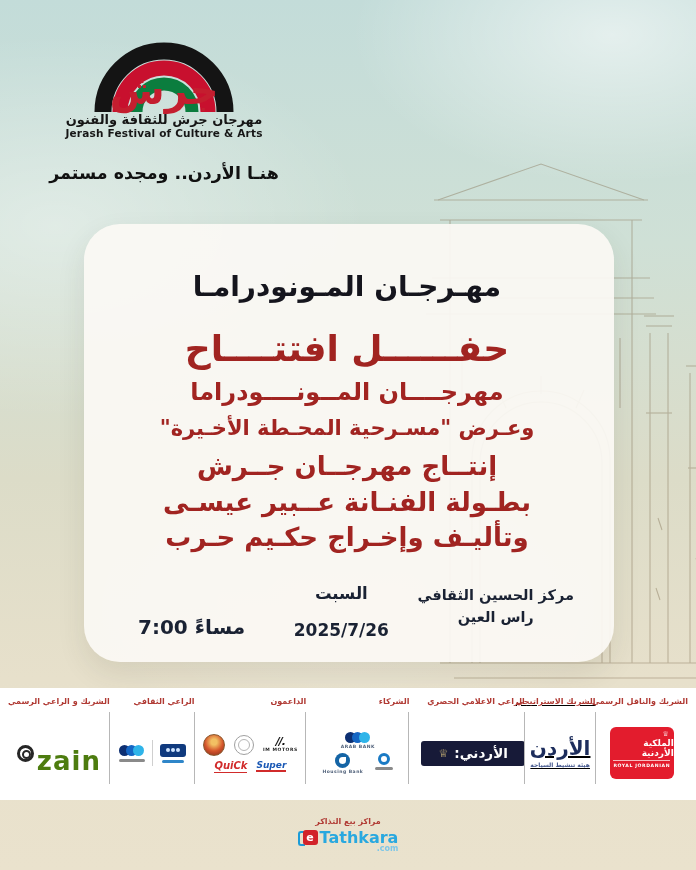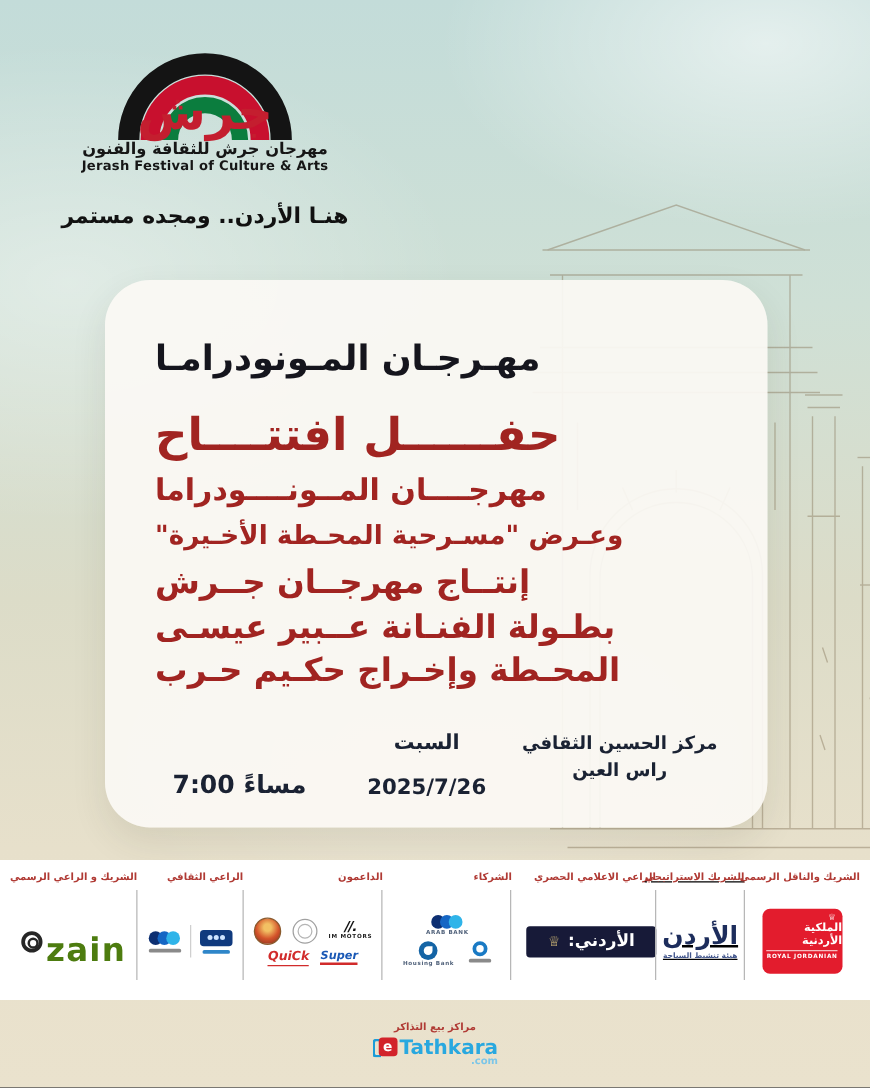--- a/index.html
+++ b/index.html
@@ -30,7 +30,7 @@
     background:rgba(251,249,244,.93); border-radius:36px;
     box-shadow:0 12px 28px rgba(60,55,40,.10);
   }
-  .card-text{ direction:rtl; text-align:left; padding:46px 44px 0 40px; }
+  .card-text{ direction:rtl; text-align:center; padding:46px 44px 0 40px; }
   .card-title{ font-size:28px; font-weight:bold; color:#15151d; line-height:1.2; }
   .red{ color:#a12421; font-weight:bold; line-height:1.18; }
   .l1{ font-size:36px; margin-top:24px; }

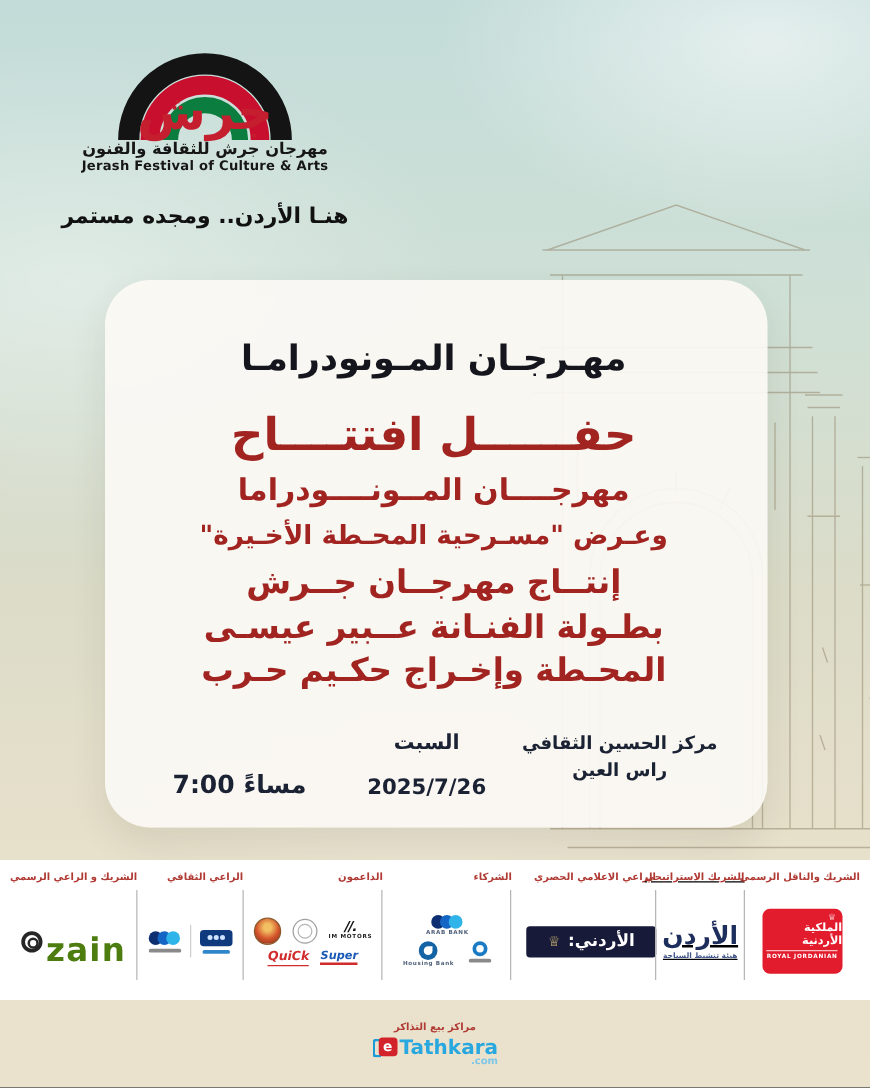--- a/index.html
+++ b/index.html
@@ -184,7 +184,7 @@
       <div class="red l3">وعـرض "مسـرحية المحـطة الأخـيرة"</div>
       <div class="red l4">إنتــاج مهرجــان جــرش</div>
       <div class="red l5">بطـولة الفنـانة عــبير عيسـى</div>
-      <div class="red l6">المحـطة وإخـراج حكـيم حـرب</div>
+      <div class="red l6">وتأليـف وإخـراج حكـيم حـرب</div>
     </div>
     <div class="details">
       <div class="venue">

